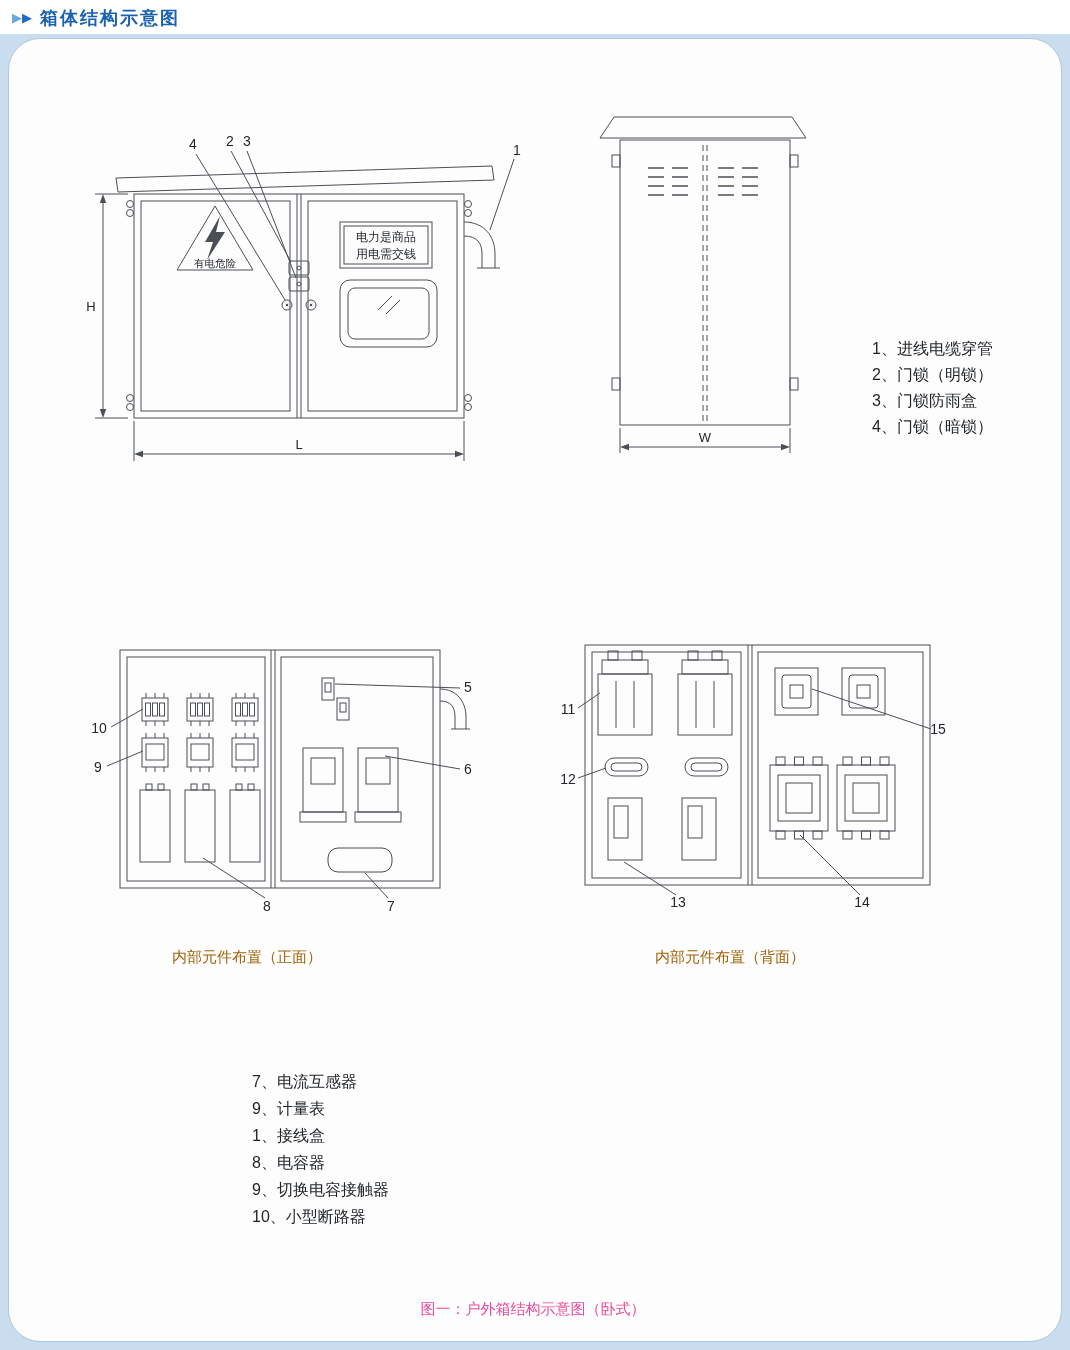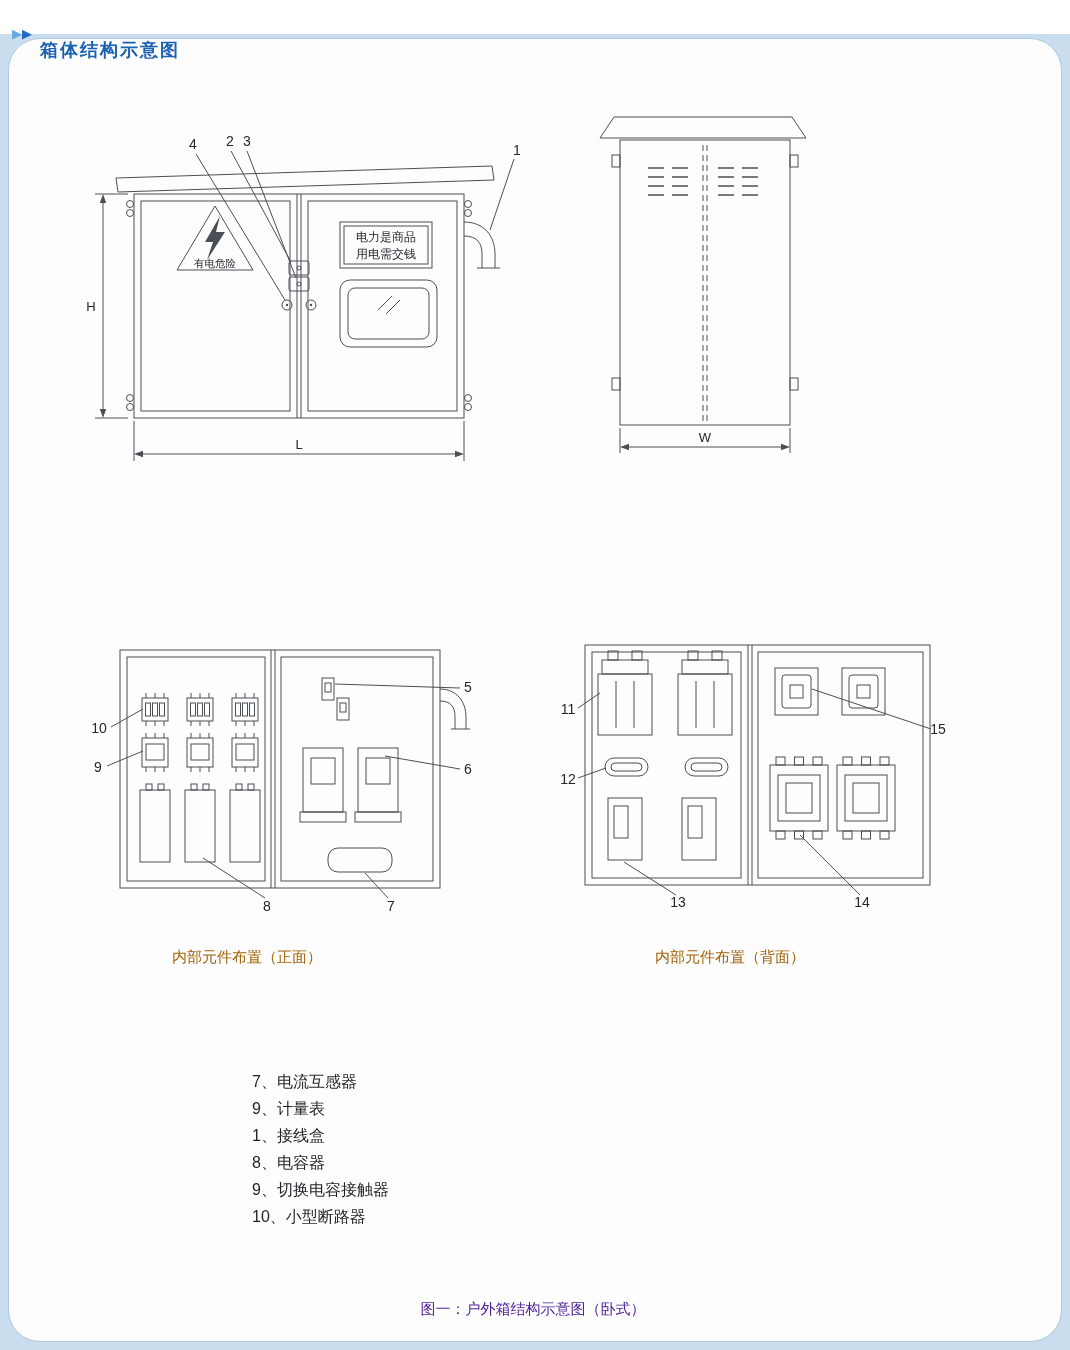--- a/index.html
+++ b/index.html
@@ -13,7 +13,7 @@
   .arrow { font-size:13px; line-height:20px; }
   .arrow-light { color:#69a7dc; }
   .arrow-dark { color:#1f6cc0; margin-right:8px; }
-  .title-text { font-size:18px; font-weight:bold; color:#1a61b0; letter-spacing:2px;margin-top:32px; }
+  .title-text { font-size:18px; font-weight:bold; color:#1a61b0; letter-spacing:2px; }
   svg.diagram { position:absolute; overflow:visible; }
   .ln { fill:none; stroke:#4a4f55; stroke-width:1; }
   .ln2 { fill:none; stroke:#4a4f55; stroke-width:1.5; }

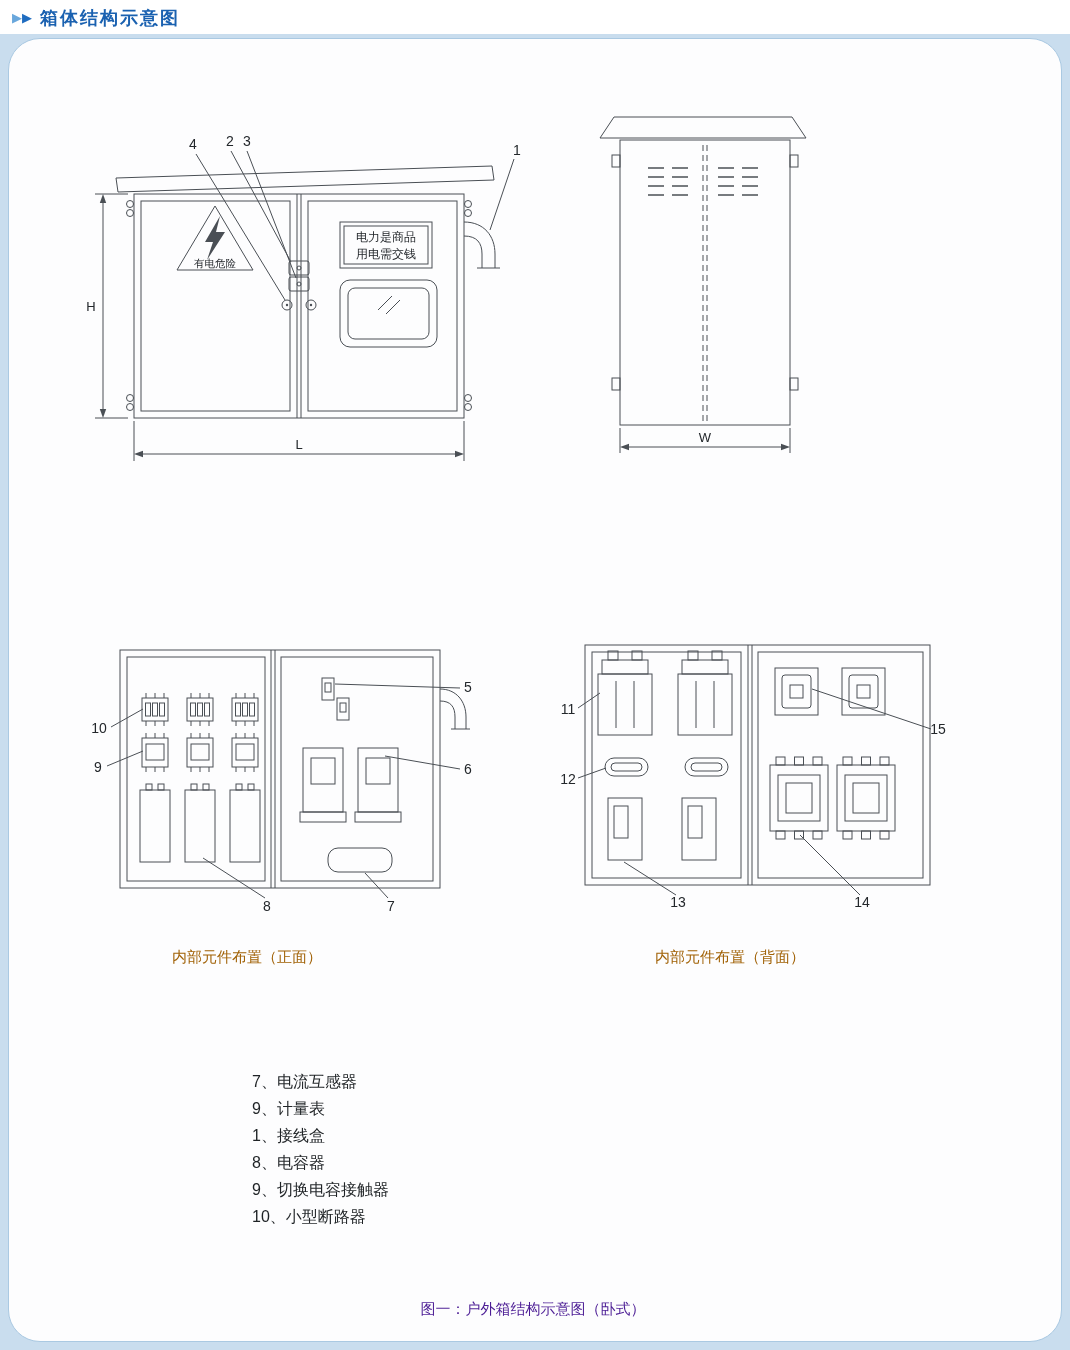--- a/index.html
+++ b/index.html
@@ -342,6 +342,12 @@
   <div class="caption caption-front">内部元件布置（正面）</div>
   <div class="caption caption-back">内部元件布置（背面）</div>
 
+  <div class="legend legend-top">
+    <div class="legend-line">1、进线电缆穿管</div>
+    <div class="legend-line">2、门锁（明锁）</div>
+    <div class="legend-line">3、门锁防雨盒</div>
+    <div class="legend-line">4、门锁（暗锁）</div>
+  </div>
 
   <div class="legend legend-bottom-left">
     <div class="legend-line">7、电流互感器</div>

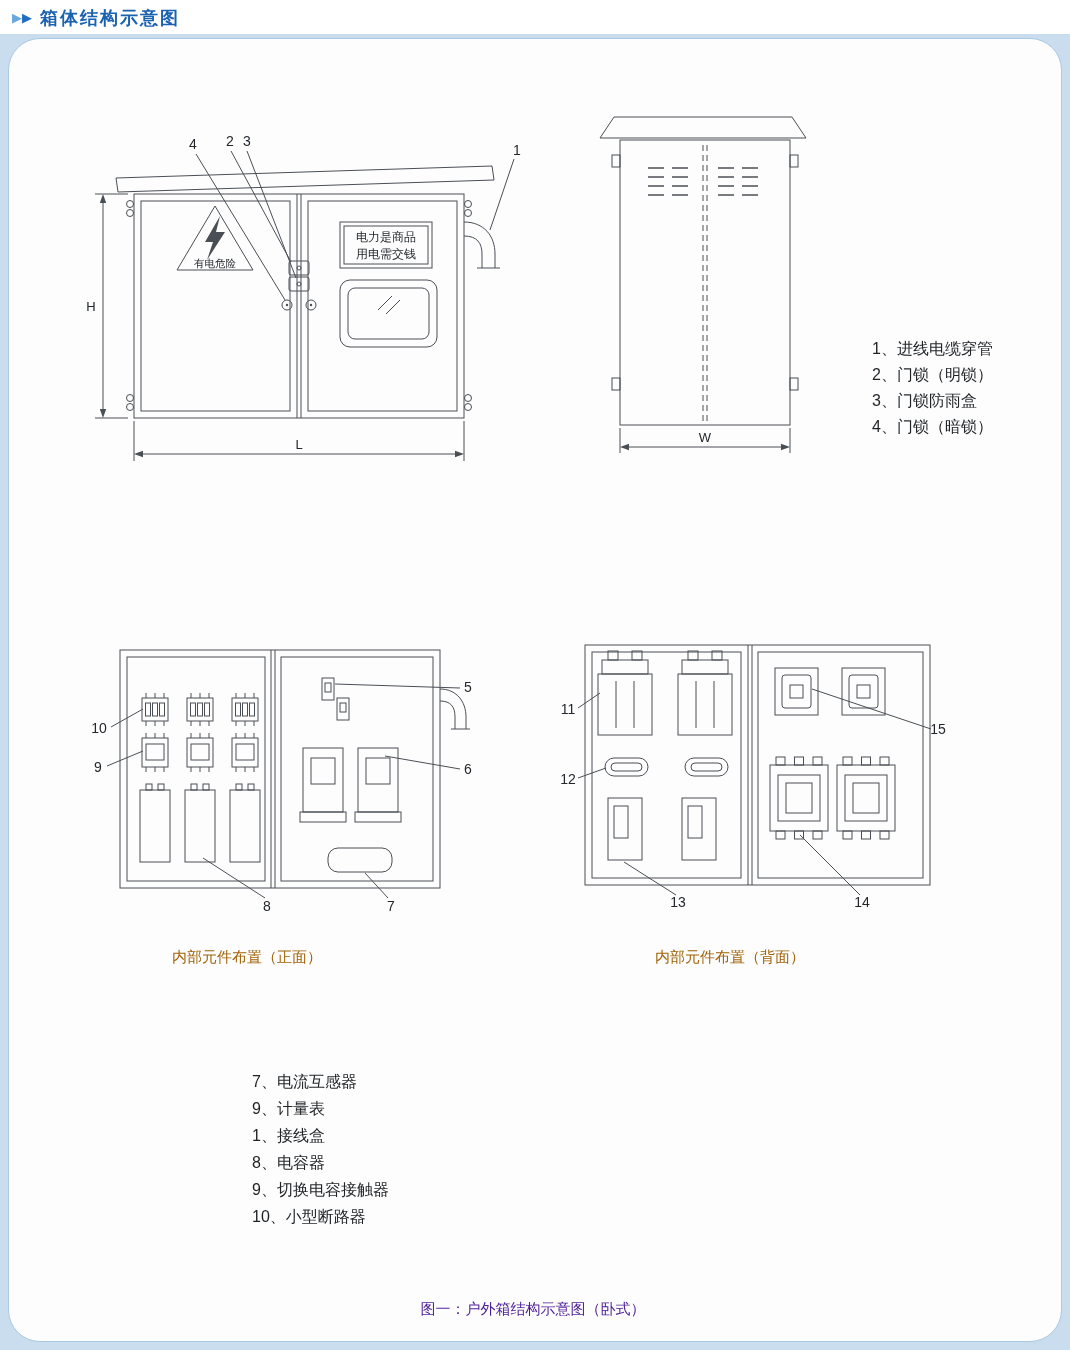--- a/index.html
+++ b/index.html
@@ -30,7 +30,7 @@
   .caption-front { left:122px; top:948px; }
   .caption-back { left:605px; top:948px; }
   .figure-caption { position:absolute; left:0; top:1300px; width:1030px; text-align:center;
-                    font-size:15px; color:#4c1d95;padding-left:36px; }
+                    font-size:15px; color:#ec4899;padding-left:36px; }
 </style>
 </head>
 <body>

